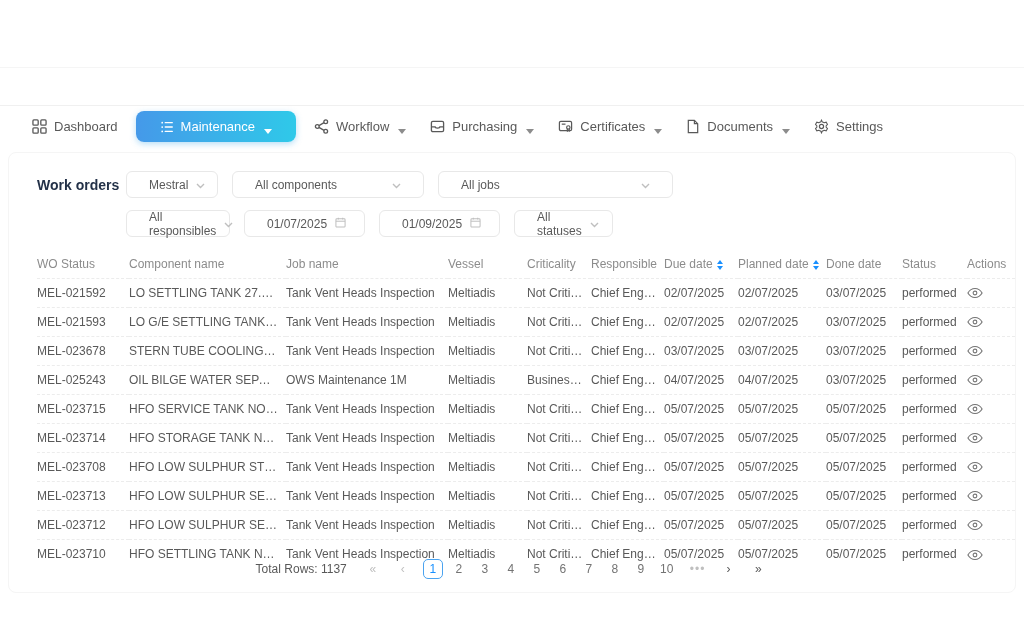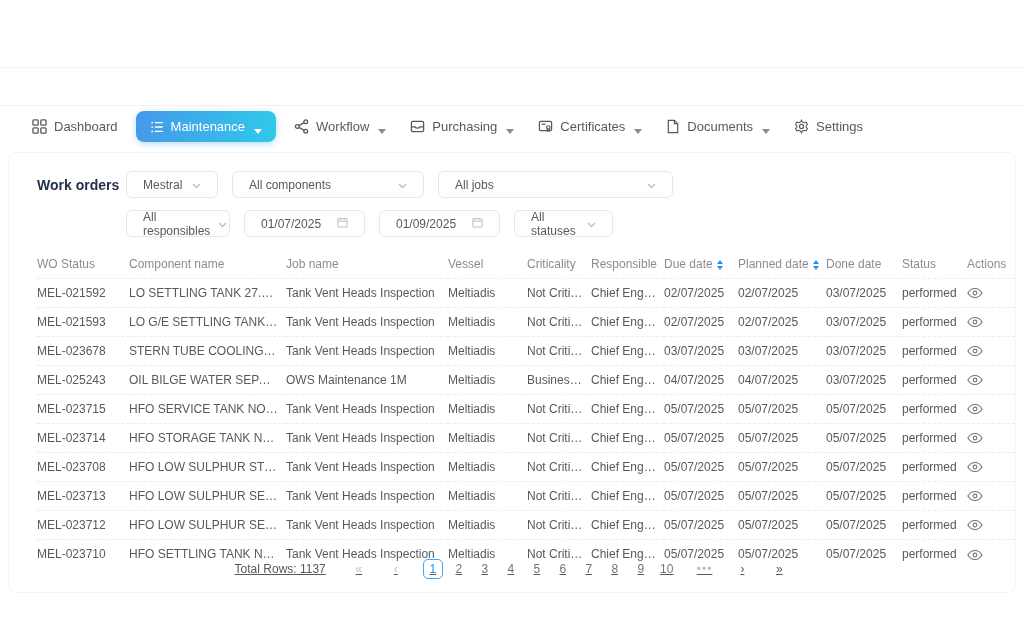--- a/index.html
+++ b/index.html
@@ -13,7 +13,7 @@
   .nav-item { display:flex; align-items:flex-end; gap:7px; color:#595959; font-size:13px; padding:8px 12px; cursor:pointer; white-space:nowrap; }
   .nav-item svg { display:block; }
   .nav-item .caret { width:0; height:0; border-left:4px solid transparent; border-right:4px solid transparent; border-top:5px solid #8c8c8c; margin-left:2px; }
-  .nav-item.active { background:linear-gradient(90deg,#4599e9,#2fc9e9); color:#ffffff; border-radius:8px; padding:8px 14px; box-shadow:0 2px 6px rgba(47,160,233,.35); margin:0 6px; }
+  .nav-item.active { background:linear-gradient(90deg,#4599e9,#2fc9e9); color:#ffffff; border-radius:8px; padding:8px 24px; box-shadow:0 2px 6px rgba(47,160,233,.35); margin:0 6px; }
   .nav-item.active .caret { border-top-color:#ffffff; }
 
   

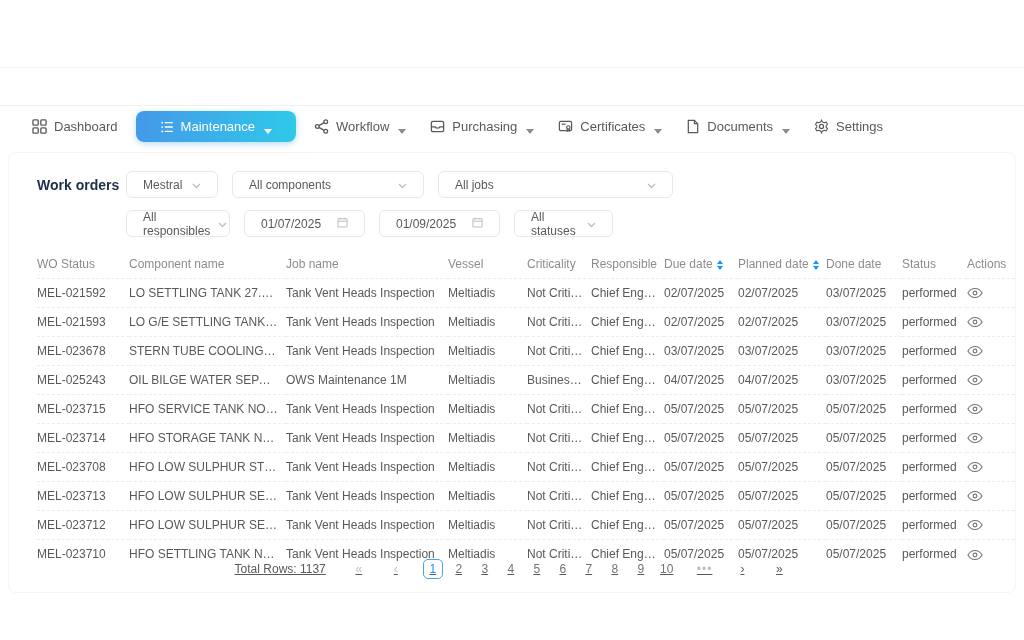--- a/index.html
+++ b/index.html
@@ -24,7 +24,7 @@
   .f-row { display:flex; align-items:center; margin-bottom:12px; }
   .panel-title { width:89px; font-size:14px; font-weight:bold; color:#233148; }
   .f-spacer { width:89px; }
-  .fbox { display:flex; align-items:center; justify-content:space-between; height:27px; border:1px solid #e8e8e8; border-radius:6px; font-size:12px; color:#595959; padding:0 16px; margin-right:14px; background:#fff; cursor:pointer; }
+  .fbox { display:flex; align-items:center; justify-content:space-between; height:27px; border:1px solid #e8e8e8; border-radius:6px; font-size:12px; color:#595959; padding:0 22px; margin-right:14px; background:#fff; cursor:pointer; }
   .fbox .chev { margin-left:8px; }
   .sel-vessel { width:92px; }
   .sel-components { width:192px; }

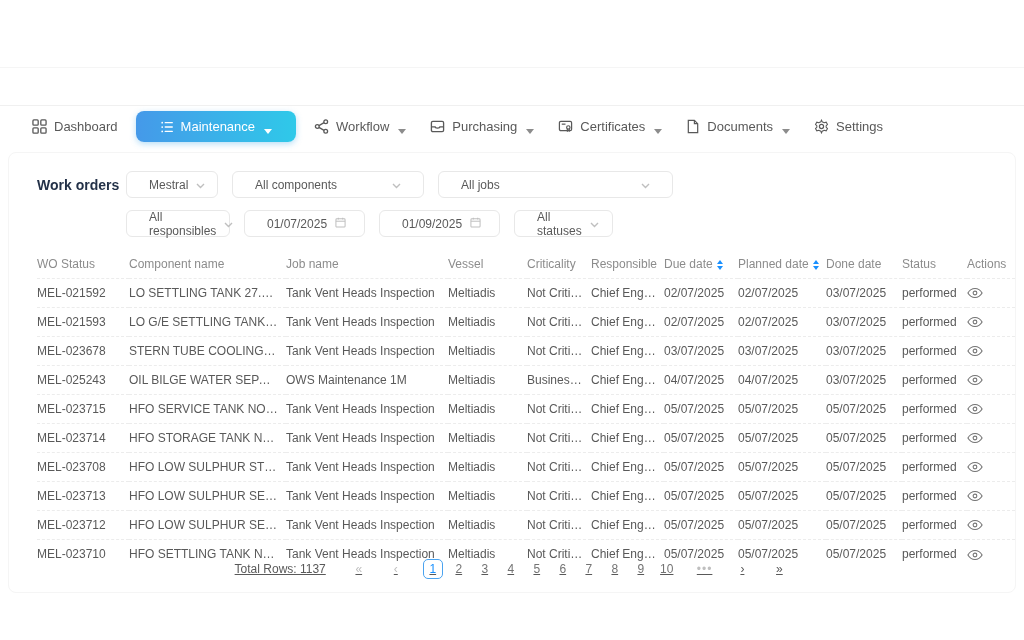--- a/index.html
+++ b/index.html
@@ -47,7 +47,7 @@
   .eye { display:inline-flex; cursor:pointer; vertical-align:middle; }
 
   
-  .pager { position:absolute; left:0; bottom:13px; width:100%; display:flex; align-items:center; justify-content:center; gap:17px; font-size:12px; color:#595959;text-decoration:underline; }
+  .pager { position:absolute; left:0; bottom:13px; width:100%; display:flex; align-items:center; justify-content:center; gap:10px; font-size:12px; color:#595959; }
   .pg-total { margin-right:6px; color:#595959; }
   .pg-item { min-width:20px; height:20px; display:flex; align-items:center; justify-content:center; color:#737373; cursor:pointer; border-radius:5px; padding:0 3px; }
   .pg-item.active { border:1px solid #4aa3f0; color:#1890ff; }

